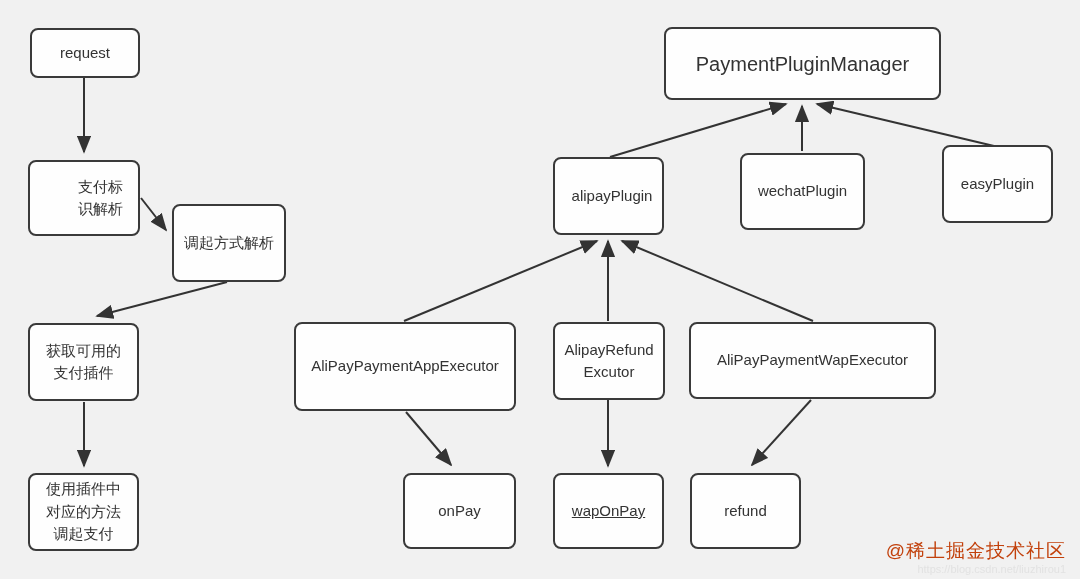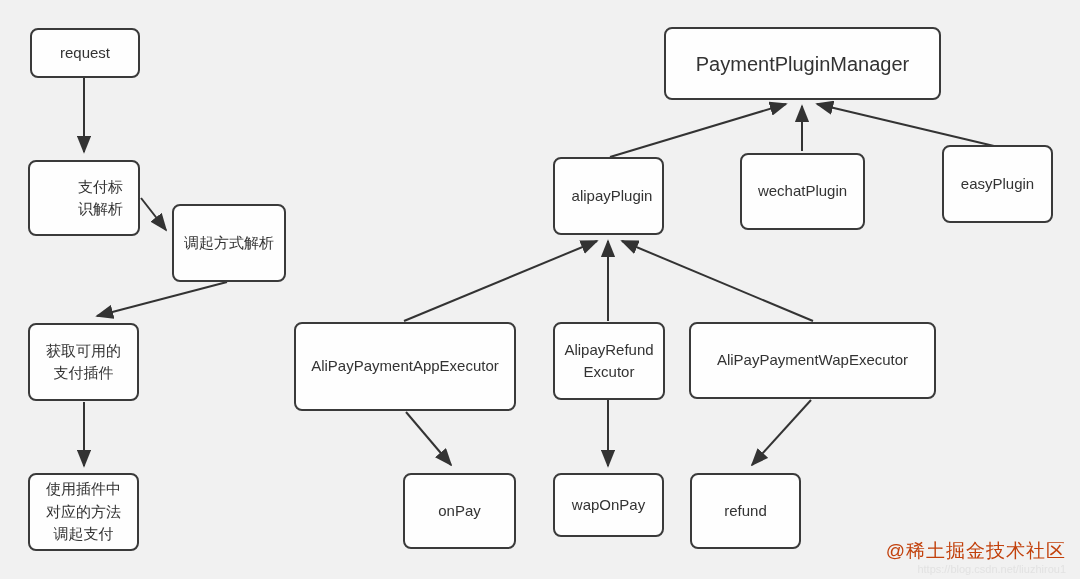--- a/index.html
+++ b/index.html
@@ -96,7 +96,7 @@
   <div class="node" style="left:689px; top:322px; width:247px; height:77px;">AliPayPaymentWapExecutor</div>
 
   <div class="node" style="left:403px; top:473px; width:113px; height:76px;">onPay</div>
-  <div class="node" style="left:553px; top:473px; width:111px; height:64px;">wapOnPay</div>
+  <div class="node" style="left:553px; top:473px; width:111px; height:76px;text-decoration:underline;">wapOnPay</div>
   <div class="node" style="left:690px; top:473px; width:111px; height:76px;">refund</div>
 
   <div class="watermark">

